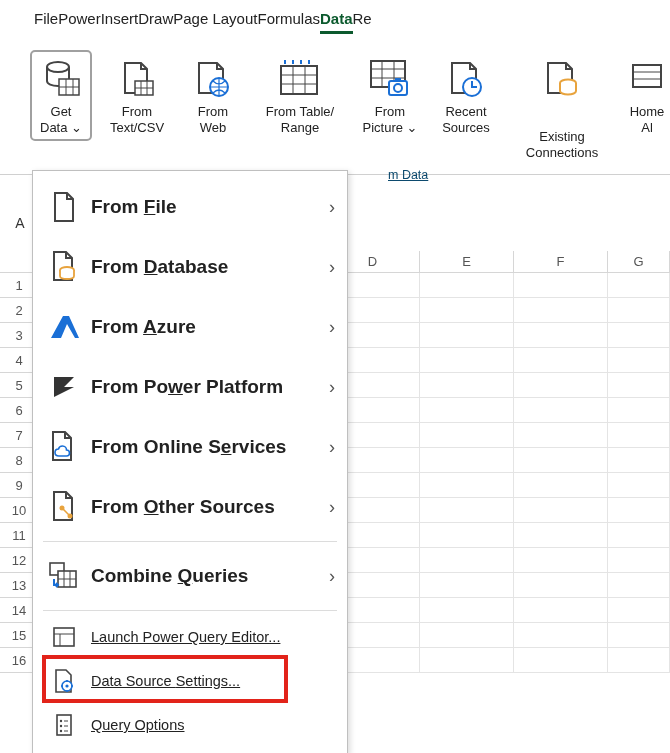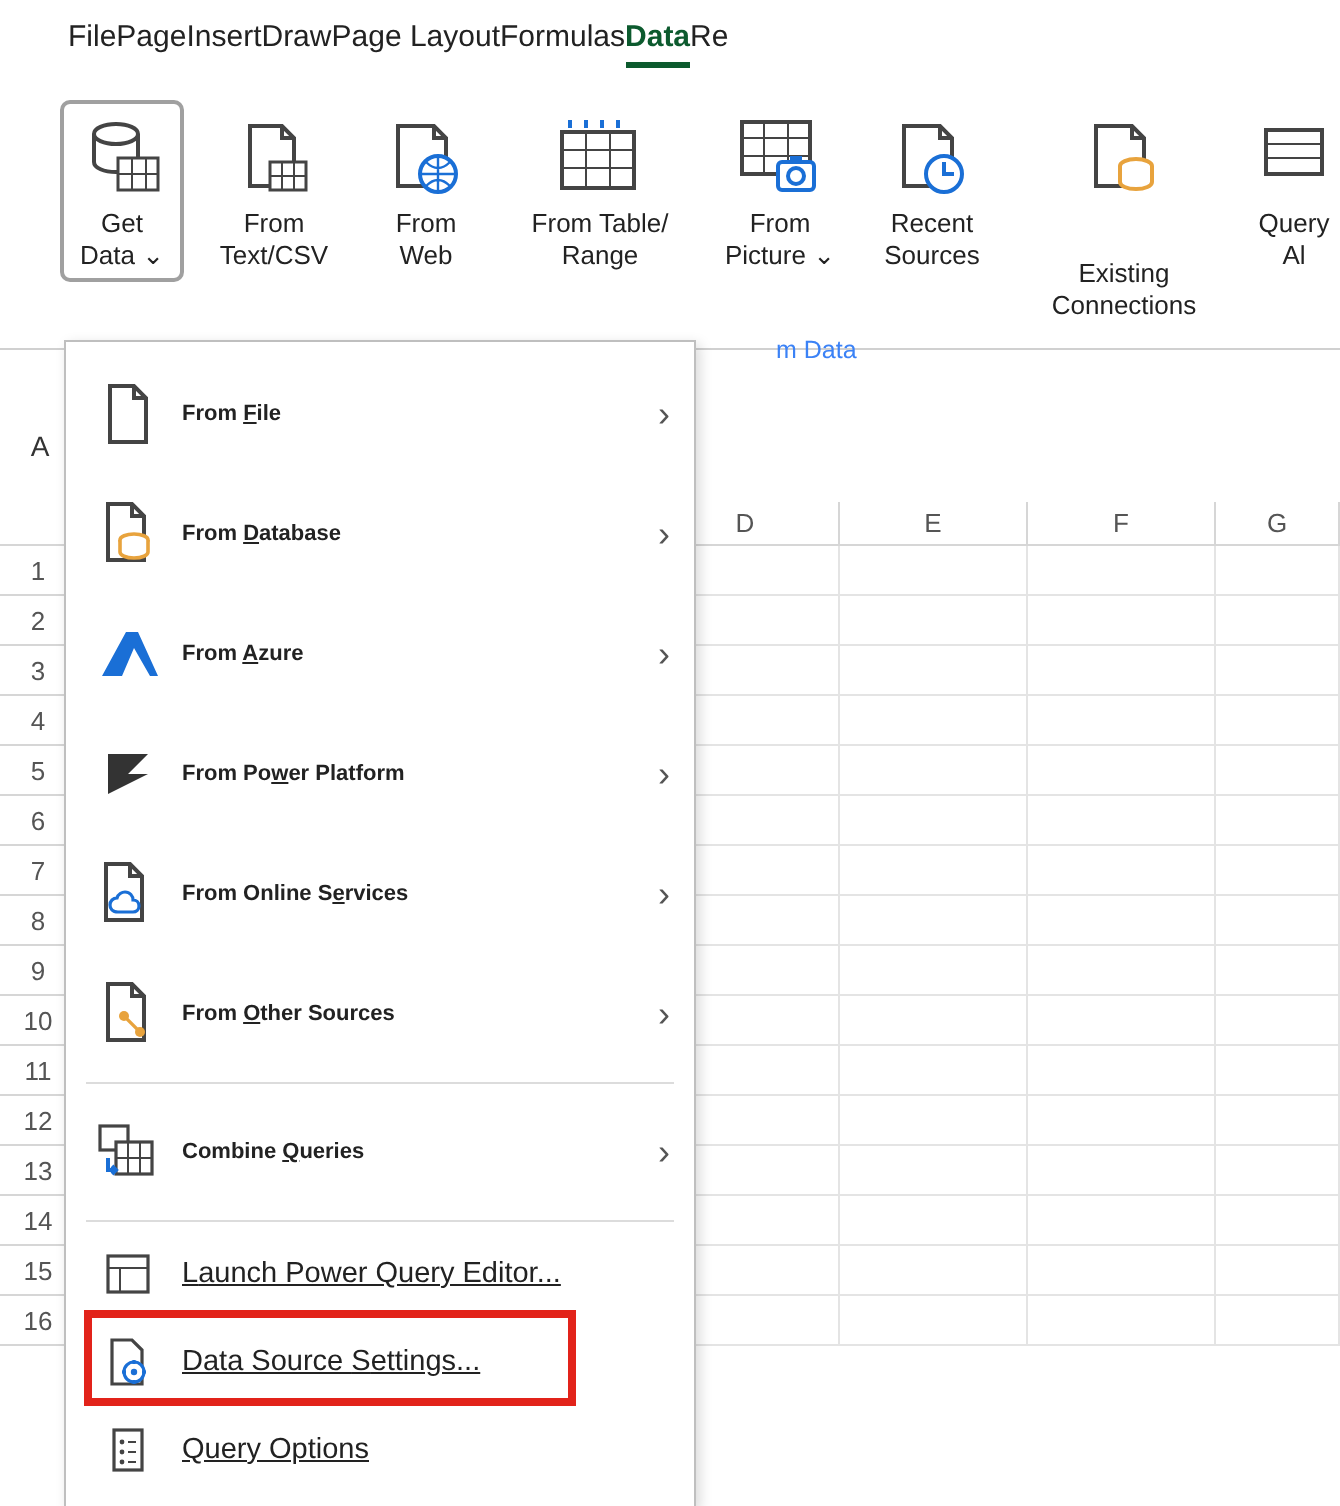--- a/index.html
+++ b/index.html
@@ -149,7 +149,7 @@
 
 <div class="tabs">
   <div class="tab">File</div>
-  <div class="tab">Page</div>
+  <div class="tab">Power</div>
   <div class="tab">Insert</div>
   <div class="tab">Draw</div>
   <div class="tab">Page Layout</div>

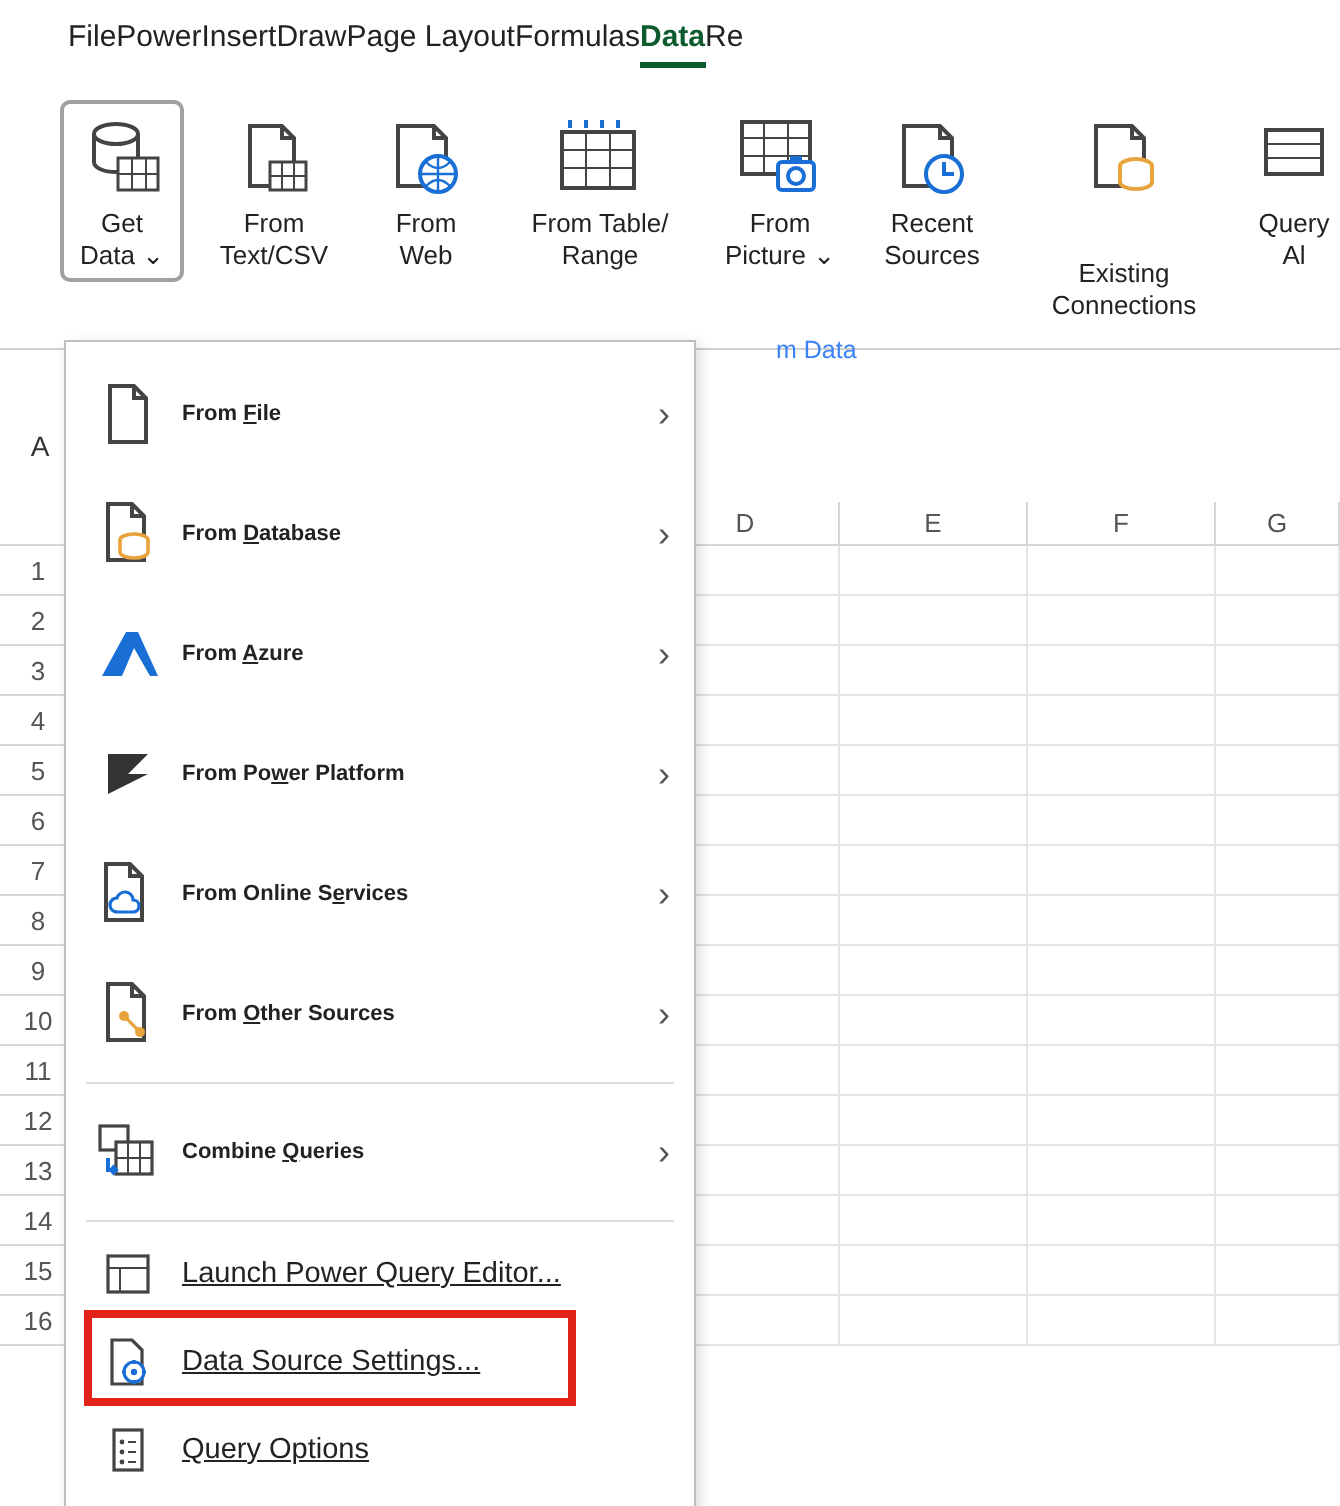--- a/index.html
+++ b/index.html
@@ -271,7 +271,7 @@
           <line x1="4" y1="20" x2="32" y2="20" stroke="#444"></line>
         </svg>
     </div>
-    <div class="label">Query
+    <div class="label">Home
 Al</div>
   </div>
 </div>

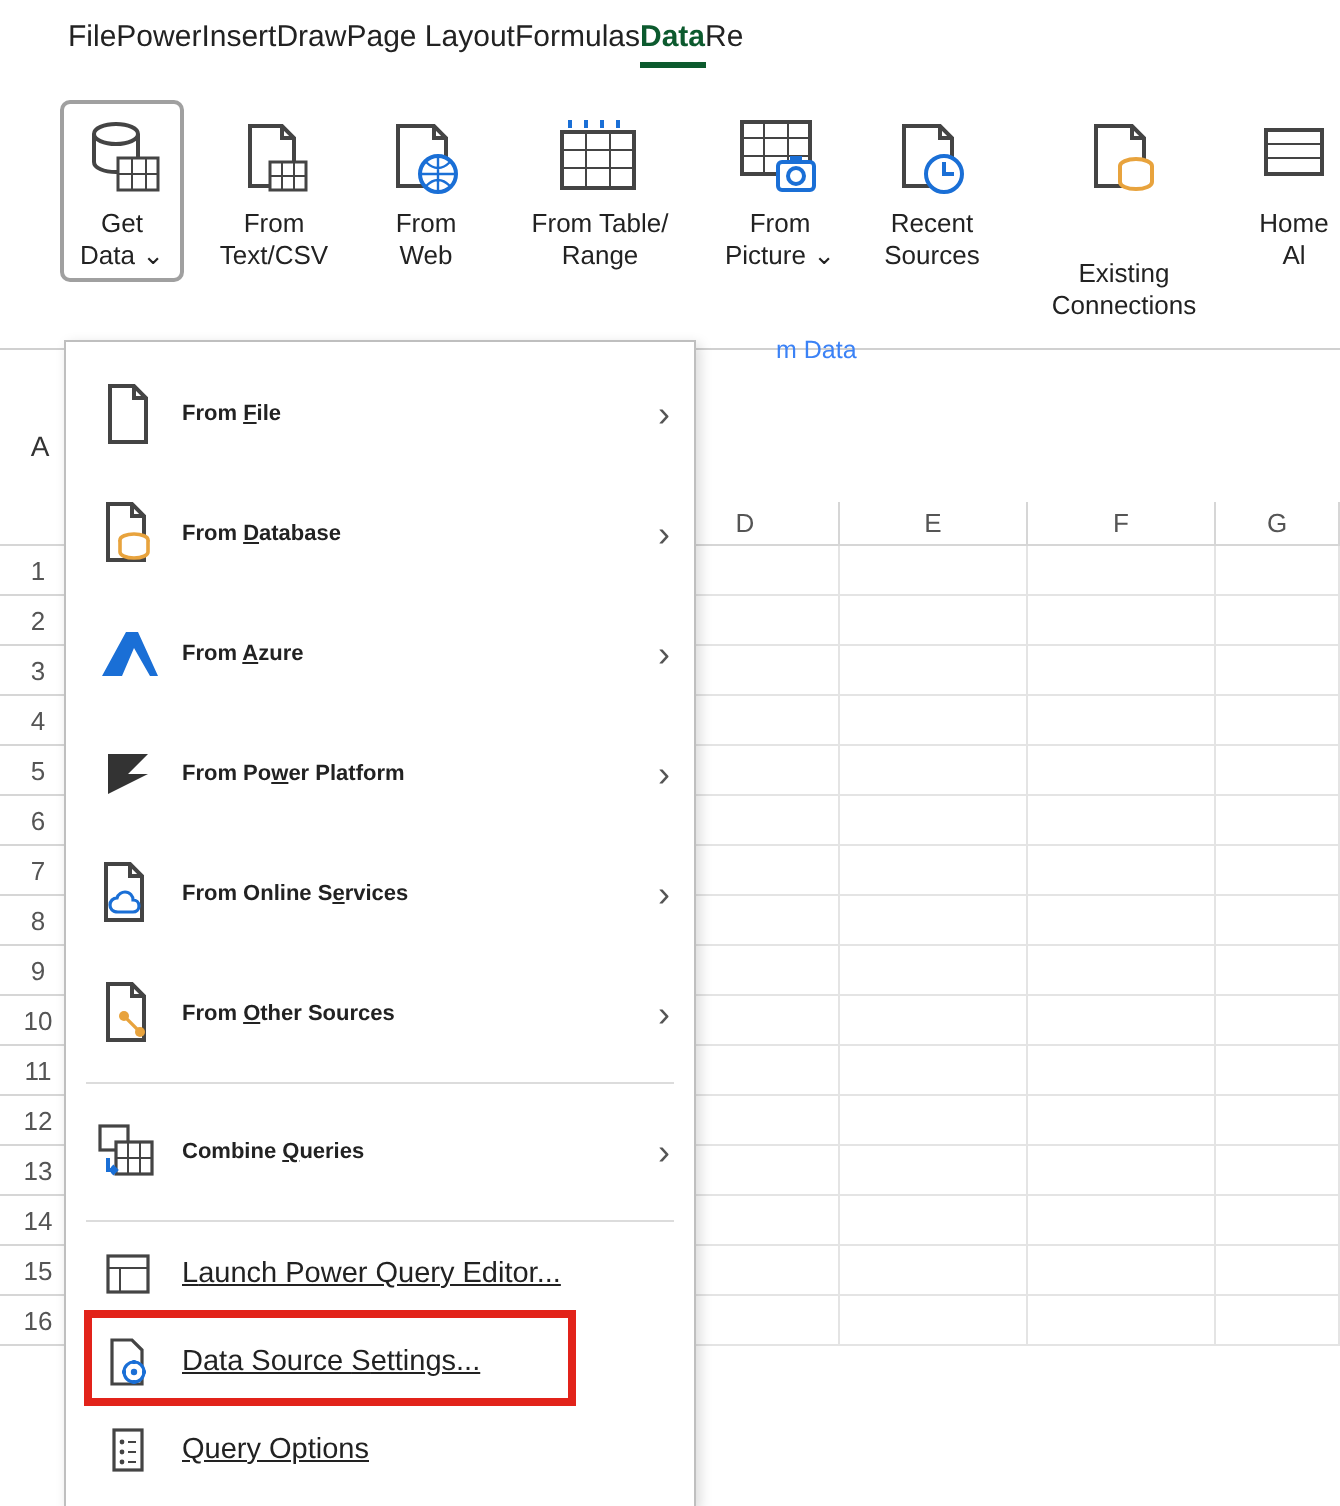--- a/index.html
+++ b/index.html
@@ -61,10 +61,11 @@
   svg { display:block; }
   .grp-label {
     font-size: 12.5px;
-    color: #3b82f6;
+    color: #0c4a6e;
     padding-left: 46px;
     margin-top: -2px;
     height: 20px;
+    text-decoration: underline;
   }
   
   .sheet-area { position: relative; }

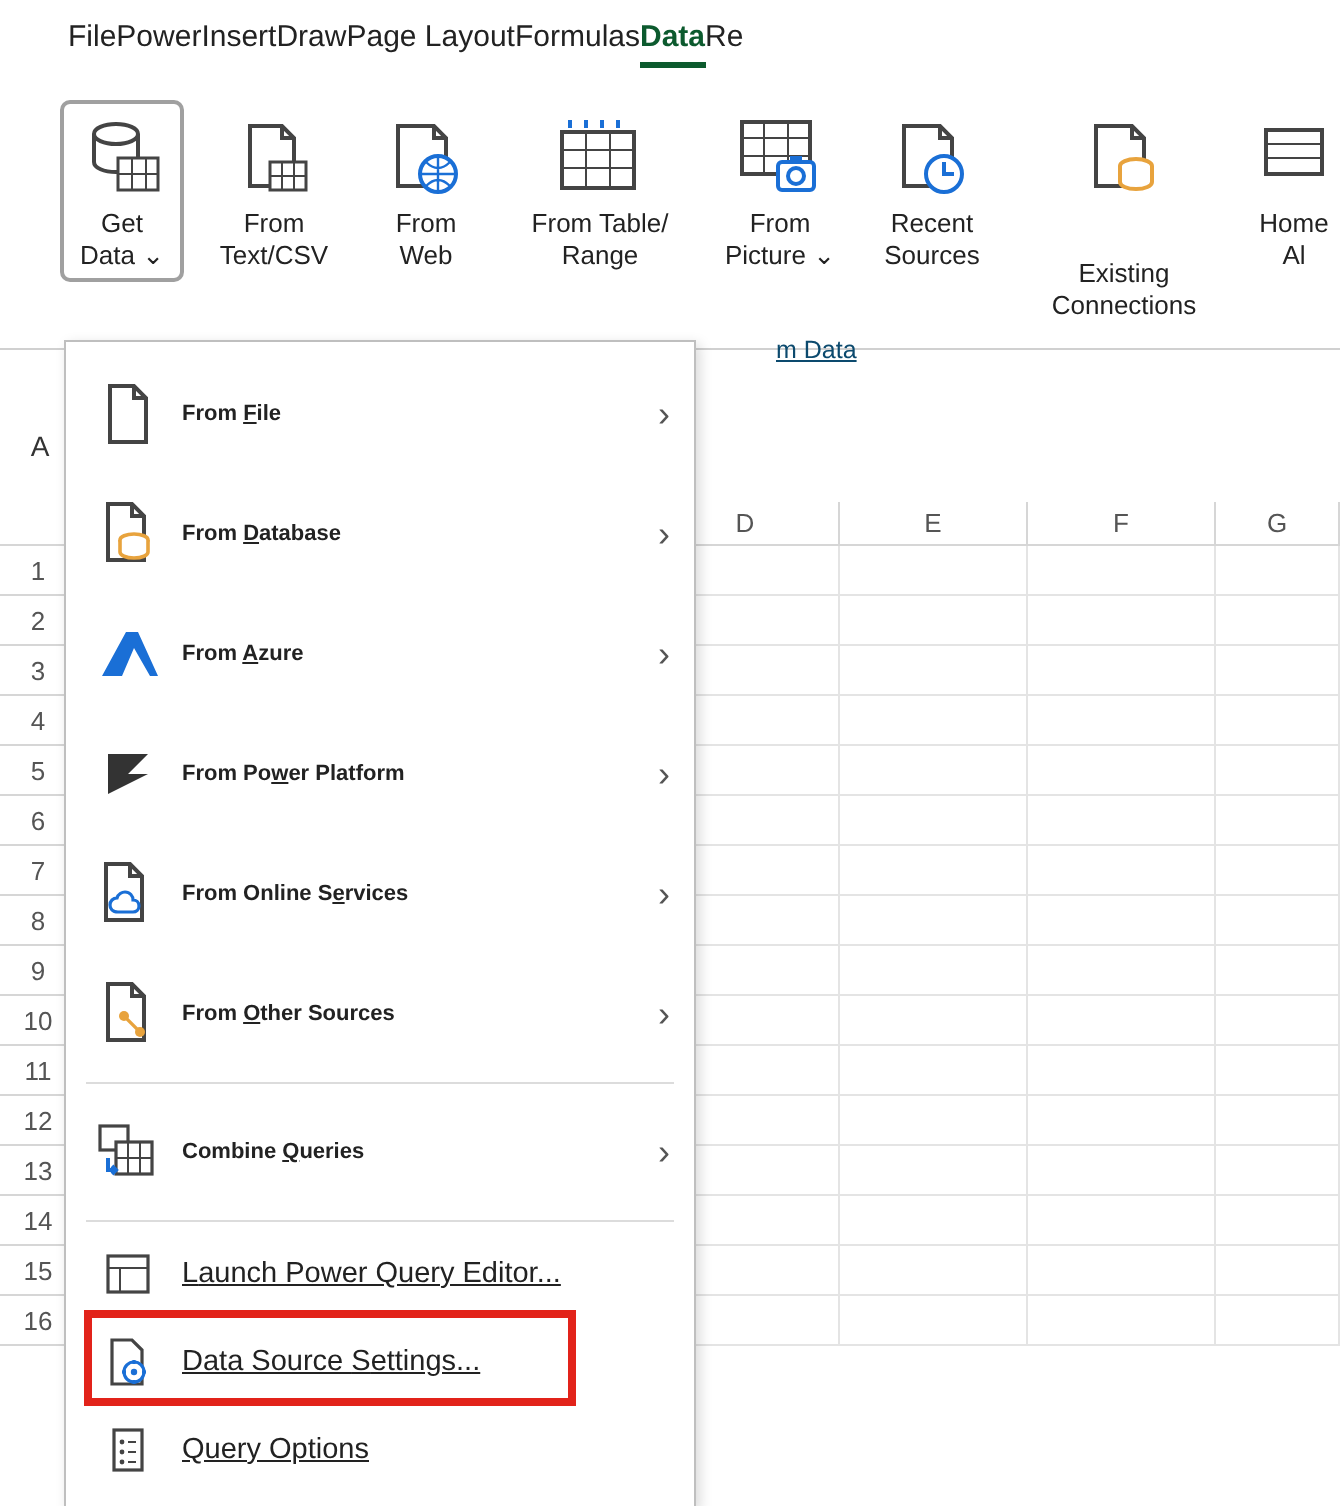--- a/index.html
+++ b/index.html
@@ -131,7 +131,7 @@
   }
   .menu-item.small { height: 44px; text-decoration: underline; }
   .menu-item .mi-icon { width: 34px; display:flex; justify-content:center; }
-  .menu-item .mi-label { flex:1; font-size: 11px; font-weight:600; padding-left: 10px; }
+  .menu-item .mi-label { flex:1; font-size: 19px; font-weight:600; padding-left: 10px; }
   .menu-item.small .mi-label { font-weight:400; font-size: 14.5px; }
   .menu-item .chev { font-size: 18px; color:#555; }
   .menu-sep { height:1px; background:#dcdcdc; margin: 4px 10px; }

